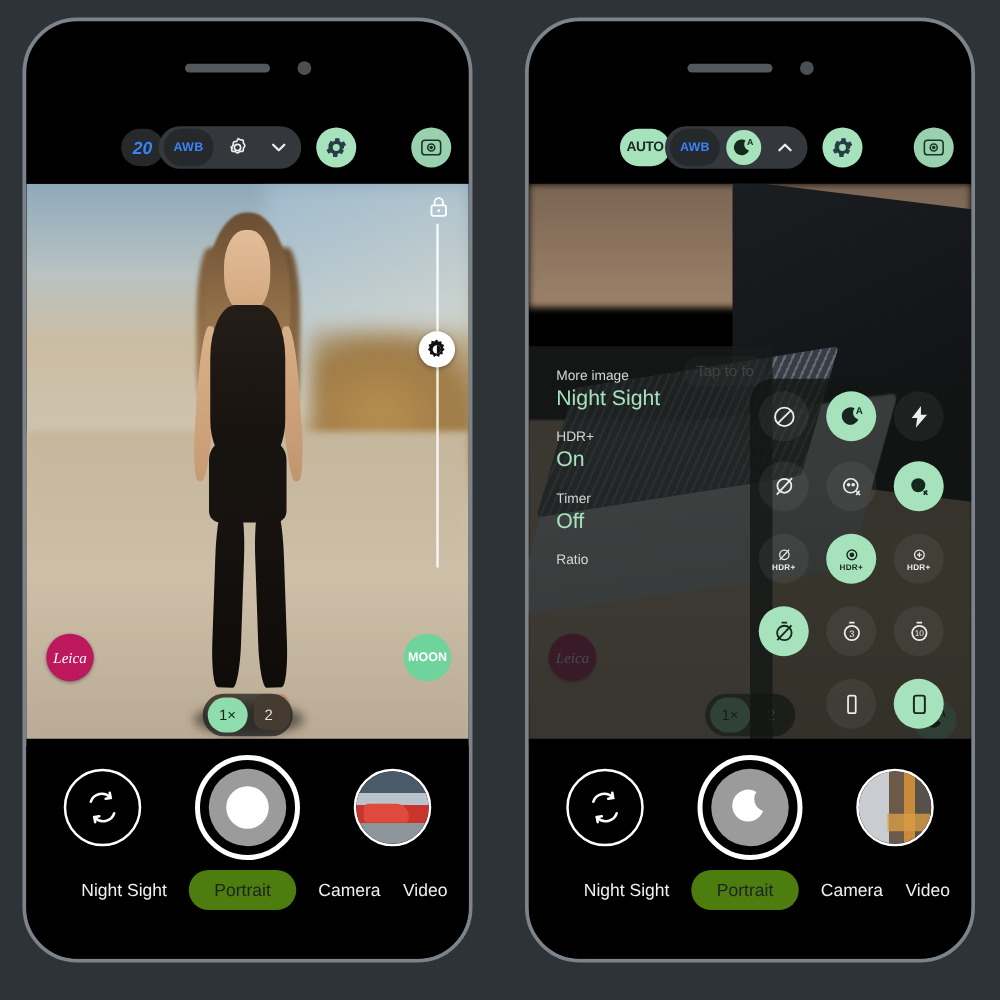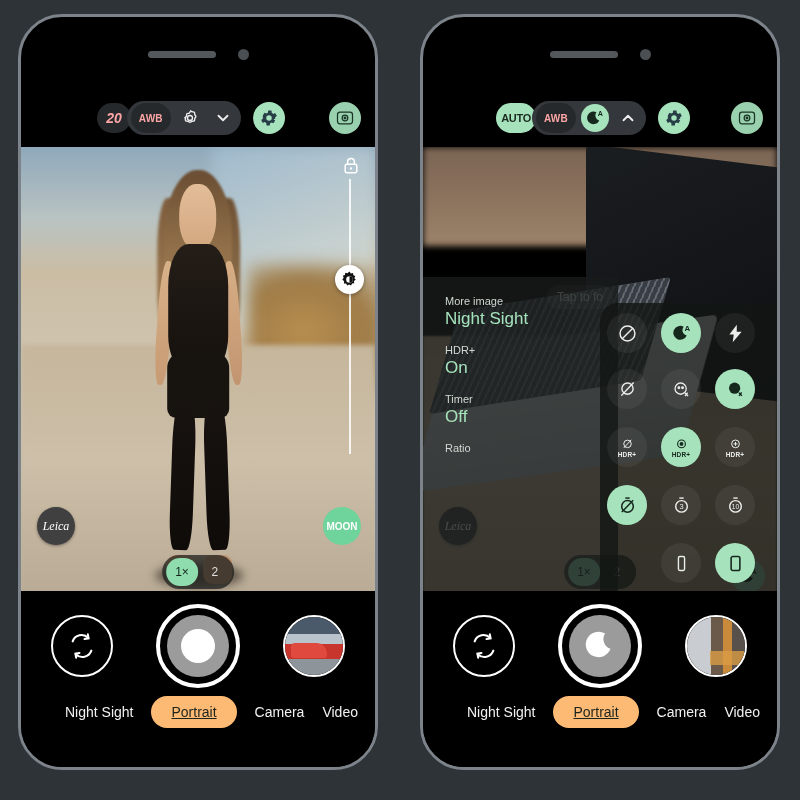--- a/index.html
+++ b/index.html
@@ -35,7 +35,7 @@
   .chip{
     height:30px;min-width:30px;border-radius:15px;background:#26292c;
     display:flex;align-items:center;justify-content:center;
-    color:#fca5a5;font-size:13px;font-weight:bold;padding:0 8px;box-sizing:border-box;
+    color:#3b82f6;font-size:13px;font-weight:bold;padding:0 8px;box-sizing:border-box;
   }
   .chip.auto{background:#a6e3bd;color:#1b2b20;font-size:11px;letter-spacing:-0.3px;padding:0 5px;}
   .chip.num{font-style:italic;font-size:14px;padding:0 9px;}

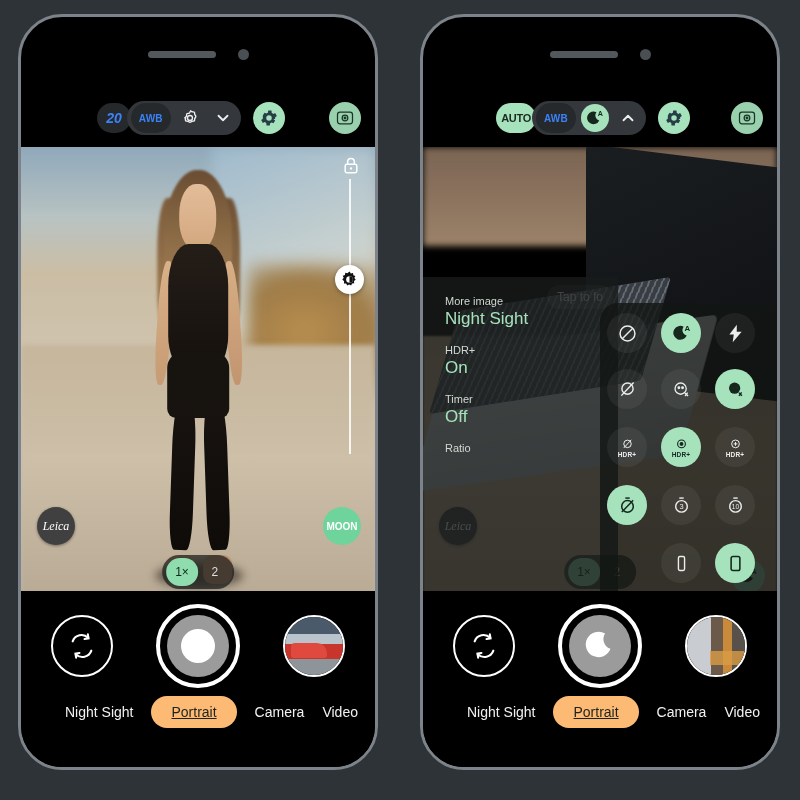--- a/index.html
+++ b/index.html
@@ -148,7 +148,7 @@
     color:#fff;font-size:7px;line-height:12px;text-align:left;letter-spacing:.5px;}
   .leica{
     position:absolute;left:16px;bottom:52px;width:38px;height:38px;border-radius:50%;
-    background:#404040;display:flex;align-items:center;justify-content:center;
+    background:#be185d;display:flex;align-items:center;justify-content:center;
     color:#fff;font-family:"Liberation Serif", serif;font-style:italic;font-size:12px;
     box-shadow:0 1px 3px rgba(0,0,0,.4);
   }

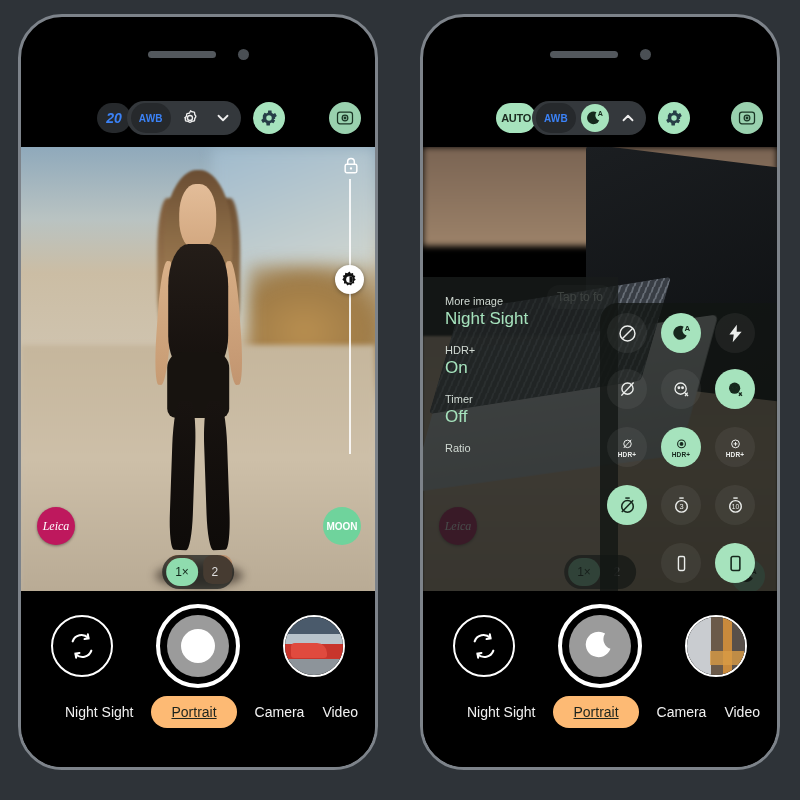--- a/index.html
+++ b/index.html
@@ -215,7 +215,7 @@
 
   .modes{position:absolute;bottom:38px;left:0;width:100%;height:34px;display:flex;align-items:center;gap:18px;padding-left:44px;box-sizing:border-box;overflow:hidden;}
   .mode{color:#f1f1f1;font-size:14px;white-space:nowrap;}
-  .mode.active{background:#fdba74;color:#1d241d;border-radius:17px;padding:8px 20px;text-decoration:underline;}
+  .mode.active{background:#4d7c0f;color:#1d241d;border-radius:17px;padding:8px 20px;}
 </style>
 </head>
 <body>

